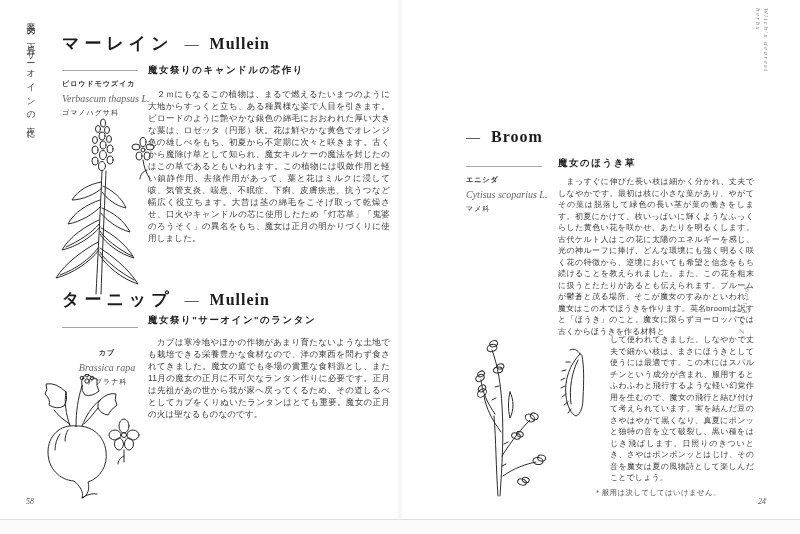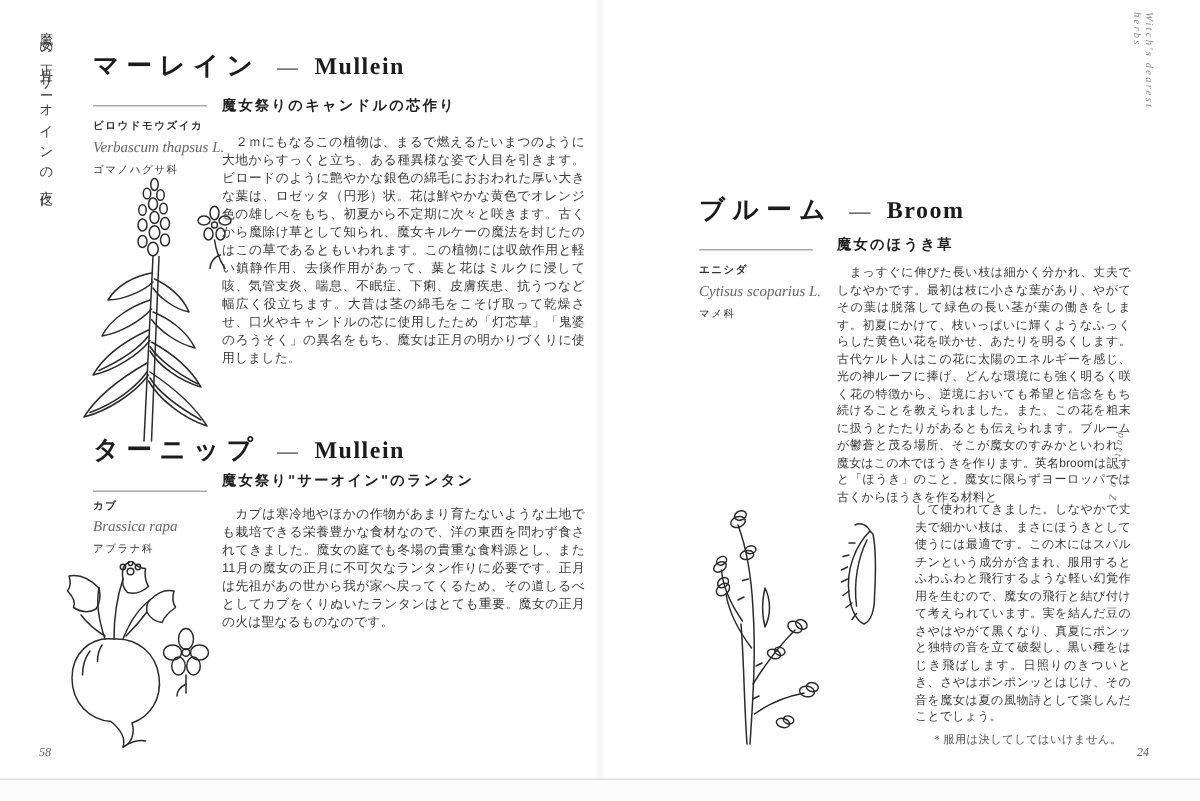--- a/index.html
+++ b/index.html
@@ -163,7 +163,6 @@
   <div class="abs edge-script" style="left:738px; top:288px; height:80px; transform:rotate(8deg);">part A to Z</div>
 
   <div class="abs sec-title" style="left:466px; top:128px;">
-    <span class="ja">ブルーム</span>
     <span class="dash">—</span>
     <span class="en">Broom</span>
   </div>

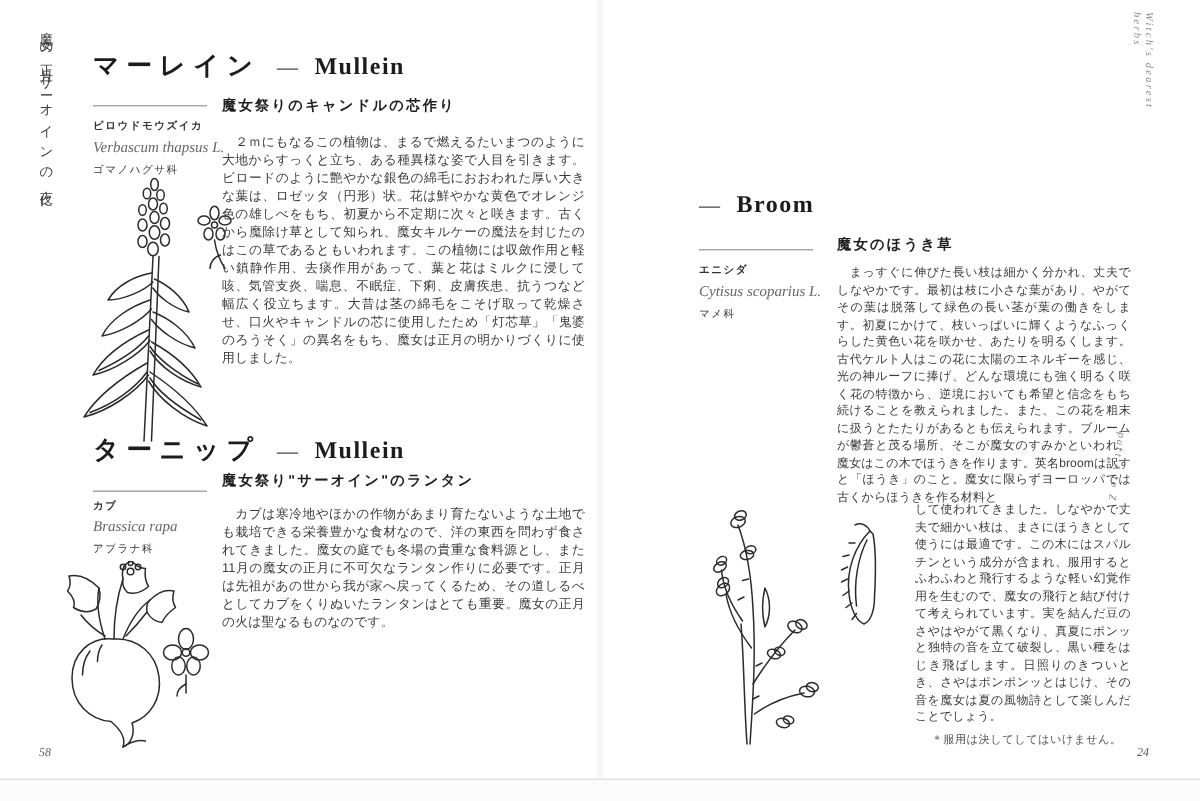--- a/index.html
+++ b/index.html
@@ -114,7 +114,7 @@
       <span class="en">Mullein</span>
     </div>
     <div class="abs rule" style="left:62px; top:327px; width:76px;"></div>
-    <div class="abs species" style="left:62px; top:332px; width:90px;">
+    <div class="abs species" style="left:62px; top:348px; width:90px;text-align:center;">
       <div class="kana">カブ</div>
       <div class="latin">Brassica rapa</div>
       <div class="family">アブラナ科</div>

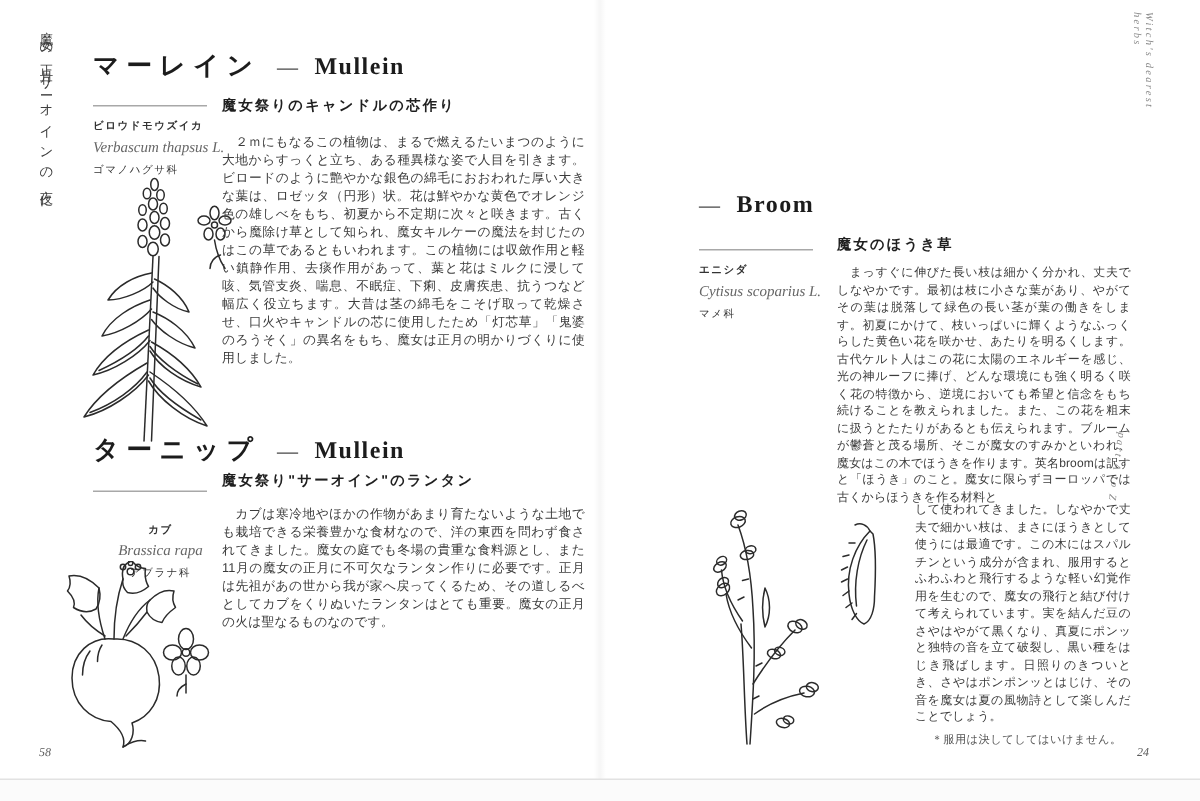--- a/index.html
+++ b/index.html
@@ -176,7 +176,7 @@
   <div class="abs subtitle" style="left:558px; top:157px;">魔女のほうき草</div>
   <div class="abs body-right" style="left:558px; top:176px; width:196px;">　まっすぐに伸びた長い枝は細かく分かれ、丈夫でしなやかです。最初は枝に小さな葉があり、やがてその葉は脱落して緑色の長い茎が葉の働きをします。初夏にかけて、枝いっぱいに輝くようなふっくらした黄色い花を咲かせ、あたりを明るくします。古代ケルト人はこの花に太陽のエネルギーを感じ、光の神ルーフに捧げ、どんな環境にも強く明るく咲く花の特徴から、逆境においても希望と信念をもち続けることを教えられました。また、この花を粗末に扱うとたたりがあるとも伝えられます。ブルームが鬱蒼と茂る場所、そこが魔女のすみかといわれ、魔女はこの木でほうきを作ります。英名broomは訳すと「ほうき」のこと。魔女に限らずヨーロッパでは古くからほうきを作る材料と</div>
   <div class="abs body-right" style="left:610px; top:334px; width:144px;">して使われてきました。しなやかで丈夫で細かい枝は、まさにほうきとして使うには最適です。この木にはスパルチンという成分が含まれ、服用するとふわふわと飛行するような軽い幻覚作用を生むので、魔女の飛行と結び付けて考えられています。実を結んだ豆のさやはやがて黒くなり、真夏にポンッと独特の音を立て破裂し、黒い種をはじき飛ばします。日照りのきついとき、さやはポンポンッとはじけ、その音を魔女は夏の風物詩として楽しんだことでしょう。</div>
-  <div class="abs note" style="left:621px; top:488px;">＊服用は決してしてはいけません。</div>
+  <div class="abs note" style="left:594px; top:488px;">＊服用は決してしてはいけません。</div>
 
   <div class="abs illust" style="left:452px; top:336px;">
     <svg width="100" height="164" viewBox="0 0 100 164">

